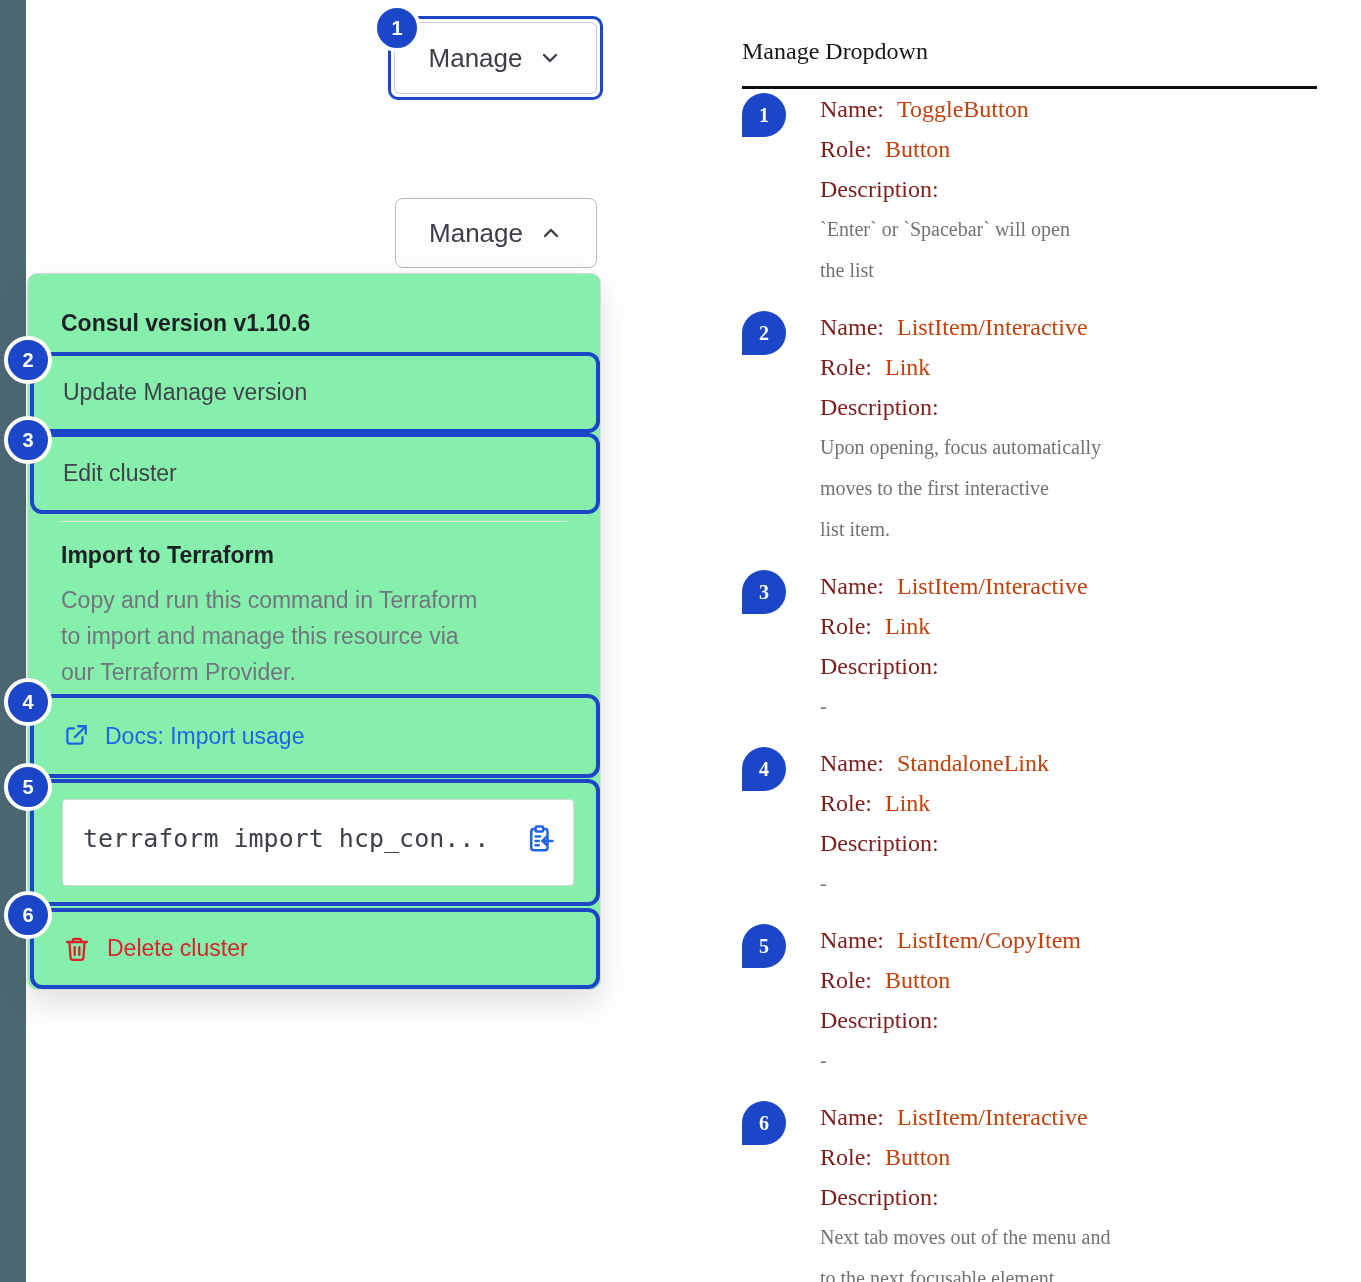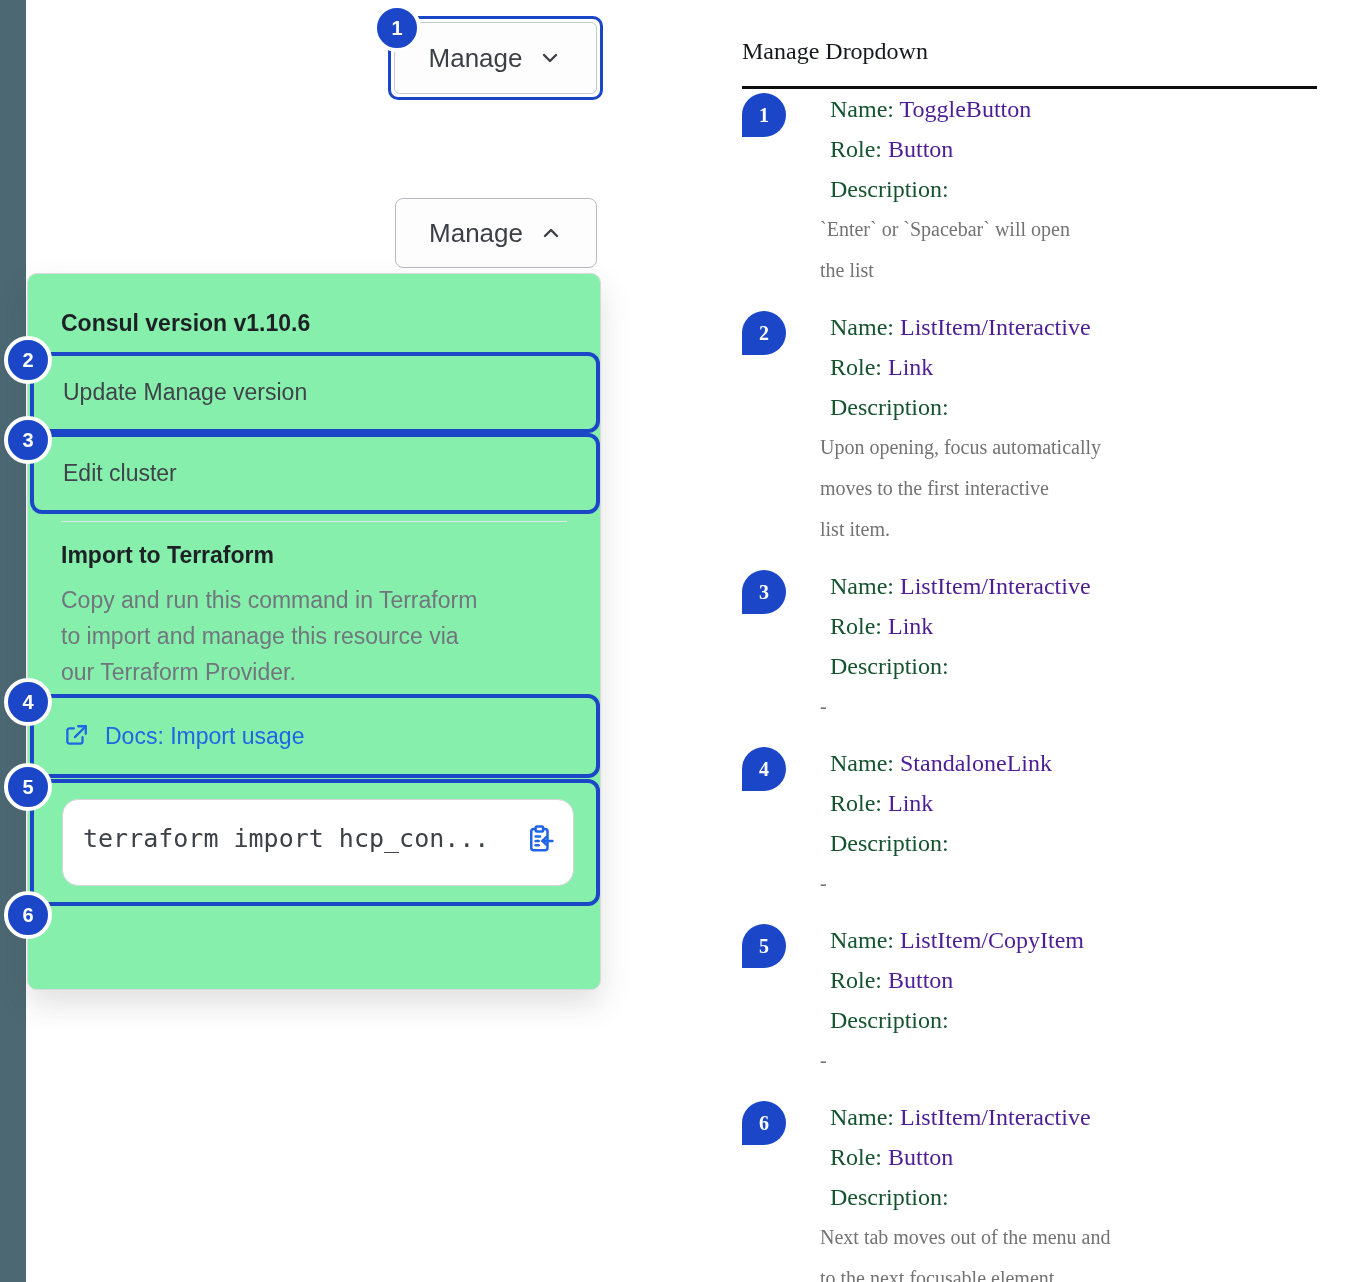--- a/index.html
+++ b/index.html
@@ -64,7 +64,7 @@
   .entry:first-of-type { margin-top:20px; }
   .entry-text { width:500px; }
   .kv { font-size:24px; line-height:40px; white-space:nowrap; }
-  .kv .lab { color:#14532d;margin-left:10px; }
+  .kv .lab { color:#7f1d1d; }
   .kv .val { color:#4c1d95; }
   .desc { font-size:20px; line-height:41px; color:#737373; white-space:pre-line; }
 

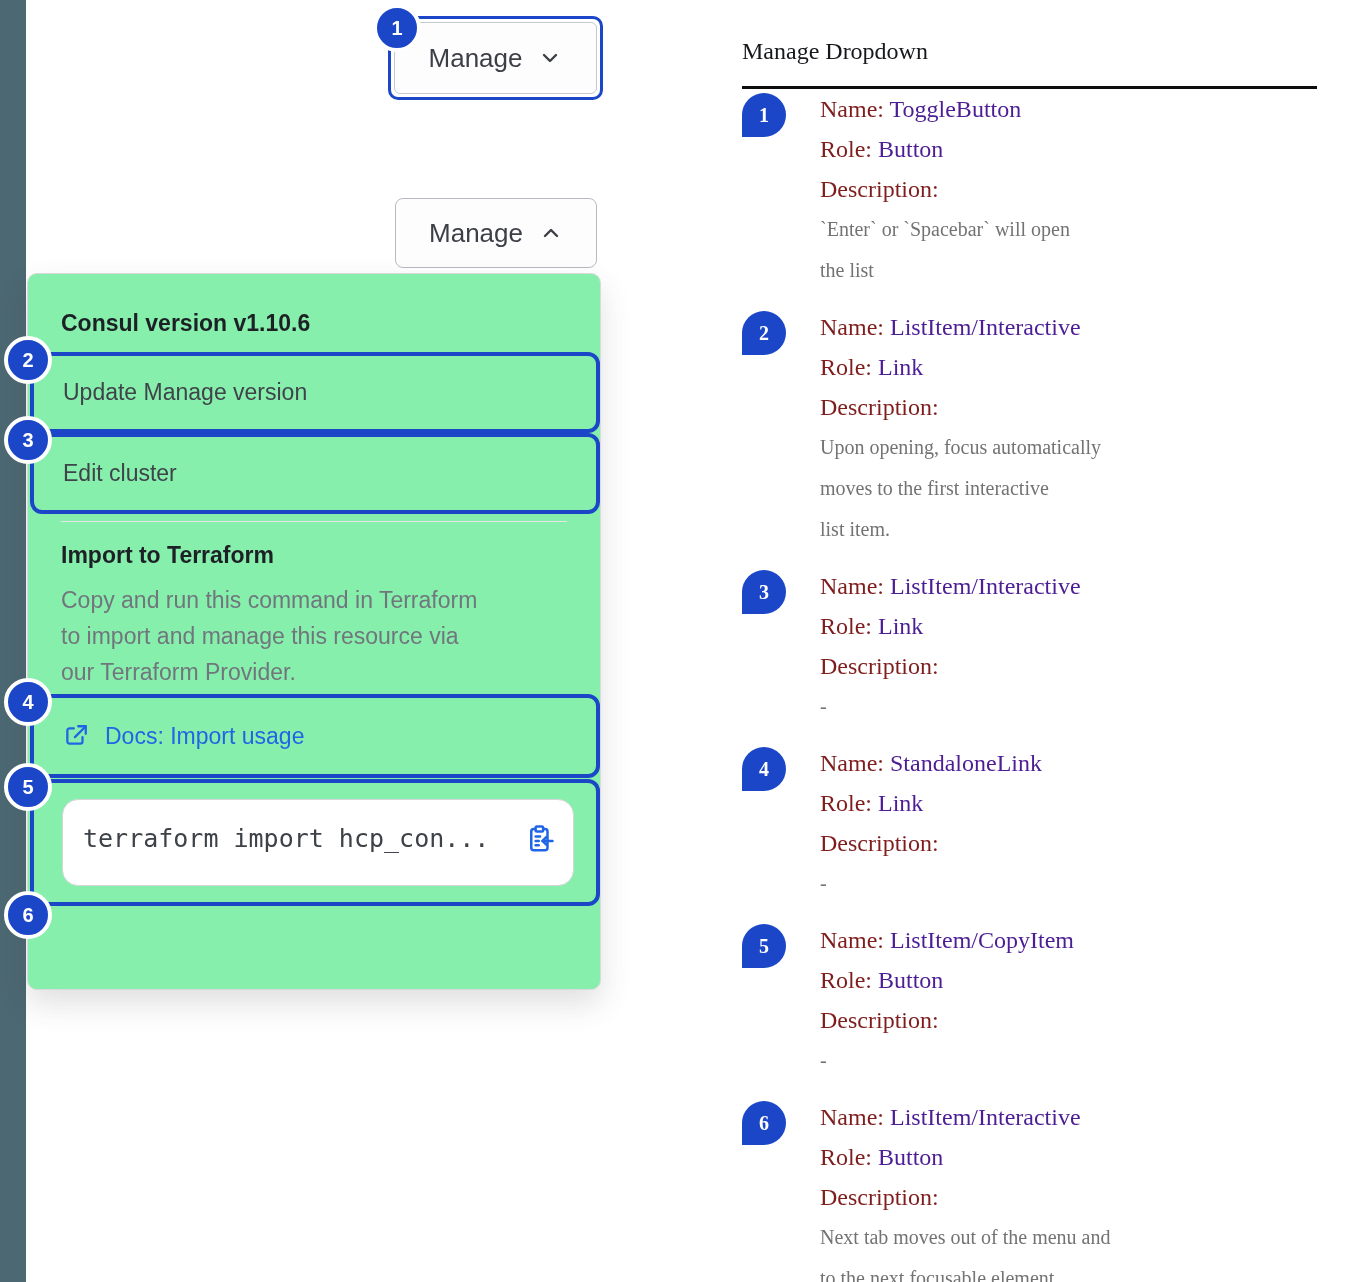--- a/index.html
+++ b/index.html
@@ -65,7 +65,7 @@
   .entry-text { width:500px; }
   .kv { font-size:24px; line-height:40px; white-space:nowrap; }
   .kv .lab { color:#7f1d1d; }
-  .kv .val { color:#4c1d95; }
+  .kv .val { color:#c2410c;margin-left:7px; }
   .desc { font-size:20px; line-height:41px; color:#737373; white-space:pre-line; }
 
   svg { display:block; }

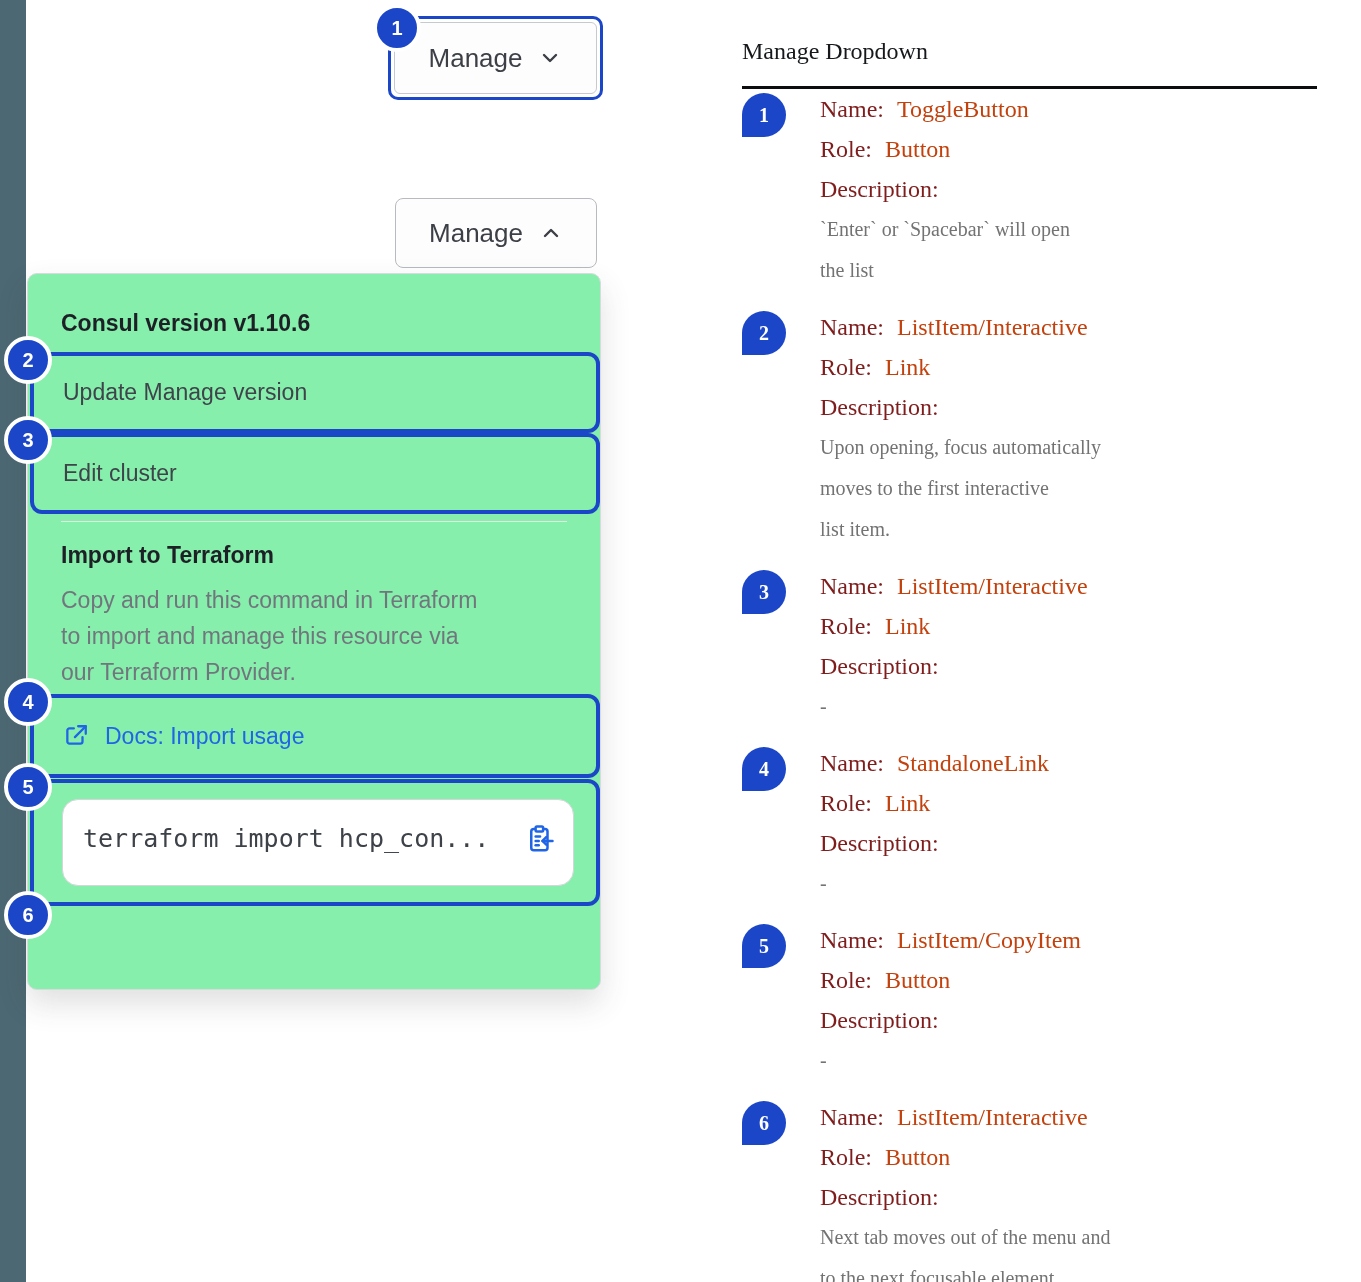--- a/index.html
+++ b/index.html
@@ -40,7 +40,7 @@
   .link-row { display:flex; align-items:center; gap:16px; padding-left:29px; color:#2065e6;
               font-size:23px; }
   .code-field { margin-left:28px; width:512px; height:87px; border:1px solid #d4d6da;
-                border-radius:16px; background:#ffffff; display:flex; align-items:center;
+                border-radius:4px; background:#ffffff; display:flex; align-items:center;
                 padding:0 18px 8px 20px; }
   .code-text { font-family:"DejaVu Sans Mono", monospace; font-size:25px; color:#3d4148; flex:1; }
   .delete-row { display:flex; align-items:center; gap:16px; padding-left:29px; color:#d7242c;

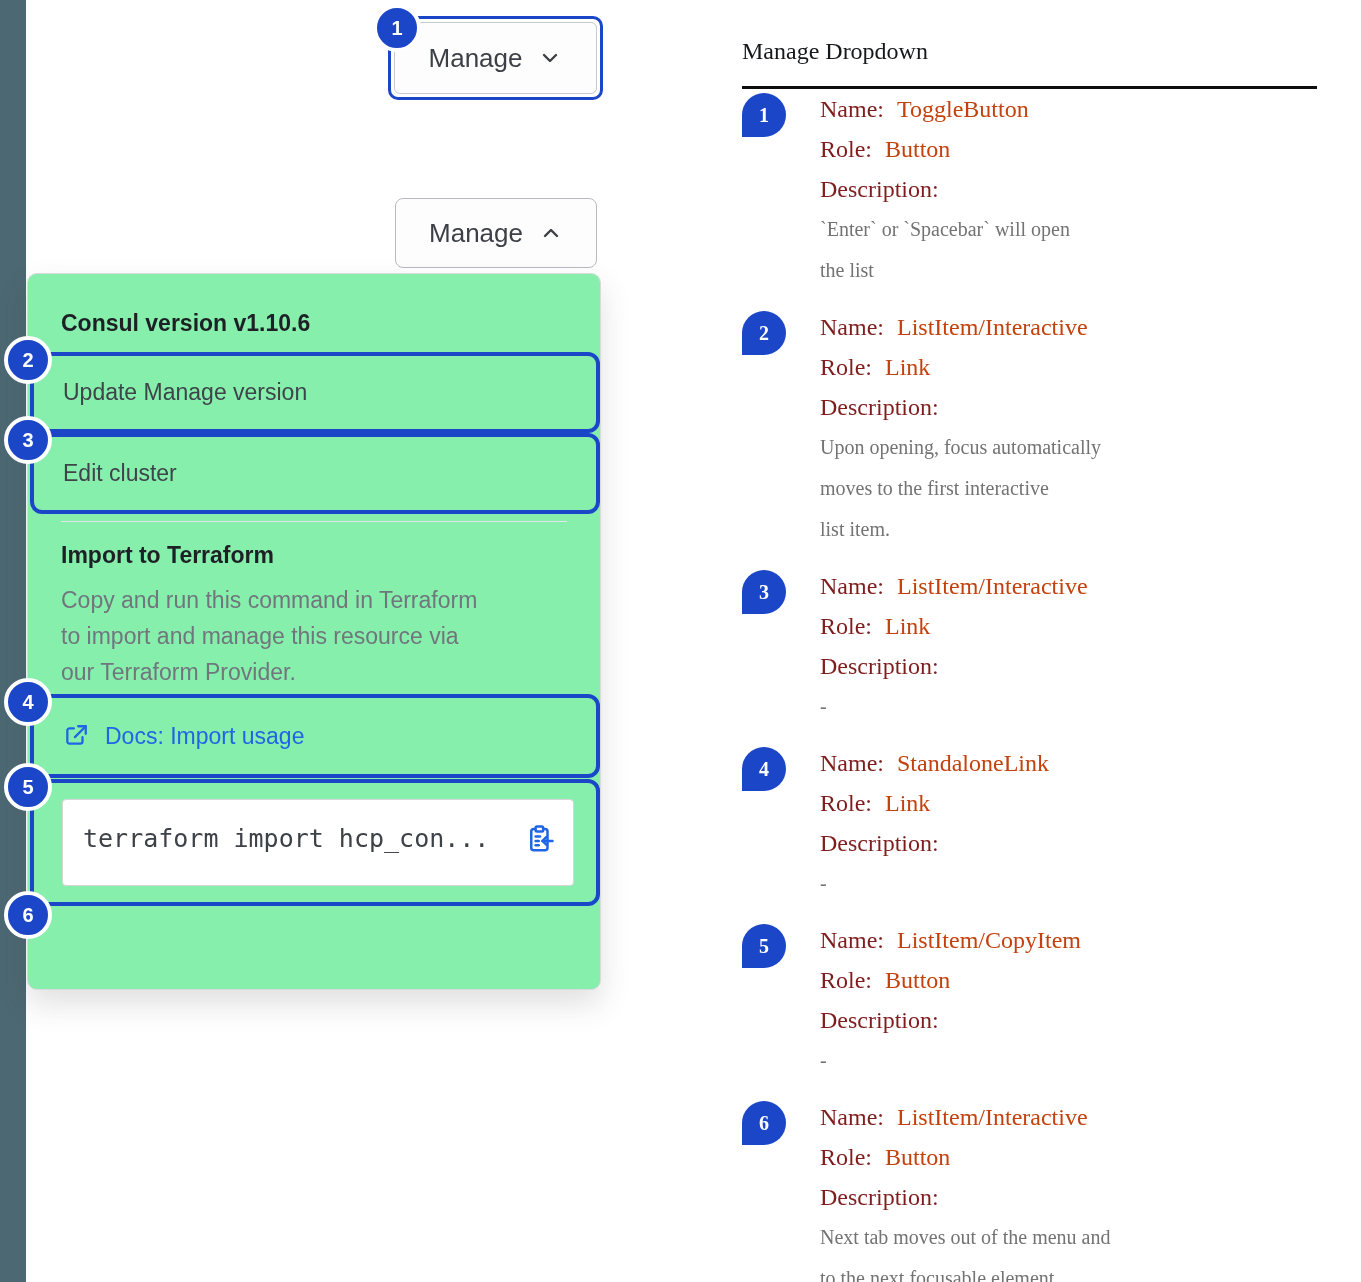--- a/index.html
+++ b/index.html
@@ -147,6 +147,20 @@
       </div>
     </div>
 
+    <div class="focus-box fb-6">
+      <span class="delete-row">
+        <span>
+          <svg width="28" height="28" viewBox="0 0 24 24" fill="none" stroke="#d7242c" stroke-width="2" stroke-linecap="round" stroke-linejoin="round">
+            <path d="M3.5 6h17"></path>
+            <path d="M8.5 6V4.5a1.2 1.2 0 0 1 1.2-1.2h4.6a1.2 1.2 0 0 1 1.2 1.2V6"></path>
+            <path d="M5.5 6l1 13.5a2 2 0 0 0 2 1.8h7a2 2 0 0 0 2-1.8l1-13.5"></path>
+            <line x1="10" y1="10.5" x2="10" y2="17"></line>
+            <line x1="14" y1="10.5" x2="14" y2="17"></line>
+          </svg>
+        </span>
+        <span>Delete cluster</span>
+      </span>
+    </div>
   </div>
 
   <div class="badge-left" style="left:373px; top:4px;">1</div>

